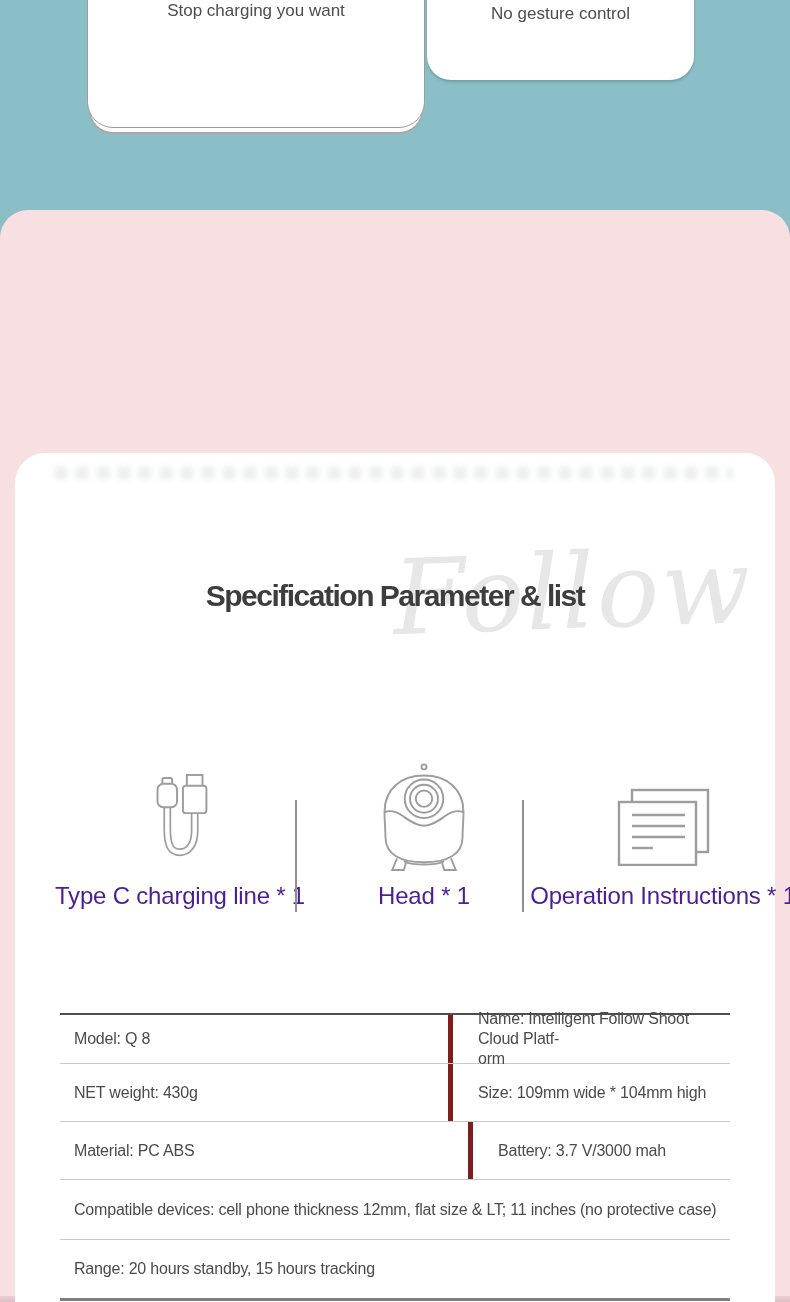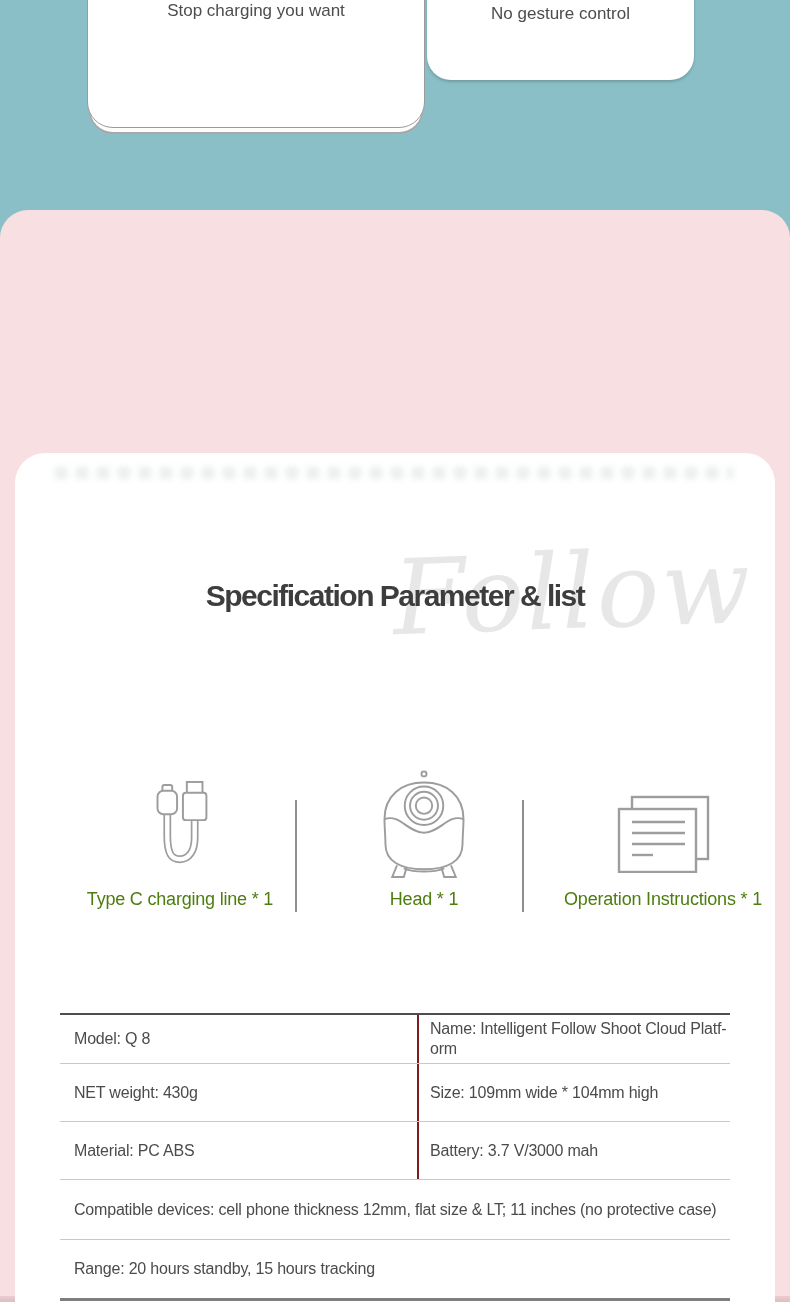--- a/index.html
+++ b/index.html
@@ -101,9 +101,9 @@
   .pkg-col-2 { left: 296px; width: 226px; }
   .pkg-col-3 { left: 510px; width: 252px; margin-left: 12px; }
   .pkg-label {
-    font-size: 18px;
+    font-size: 24px;
     letter-spacing: -0.2px;
-    color: #4d7c0f;
+    color: #4c1d95;
     white-space: nowrap;
   }
   .pkg-icon { display: block; }

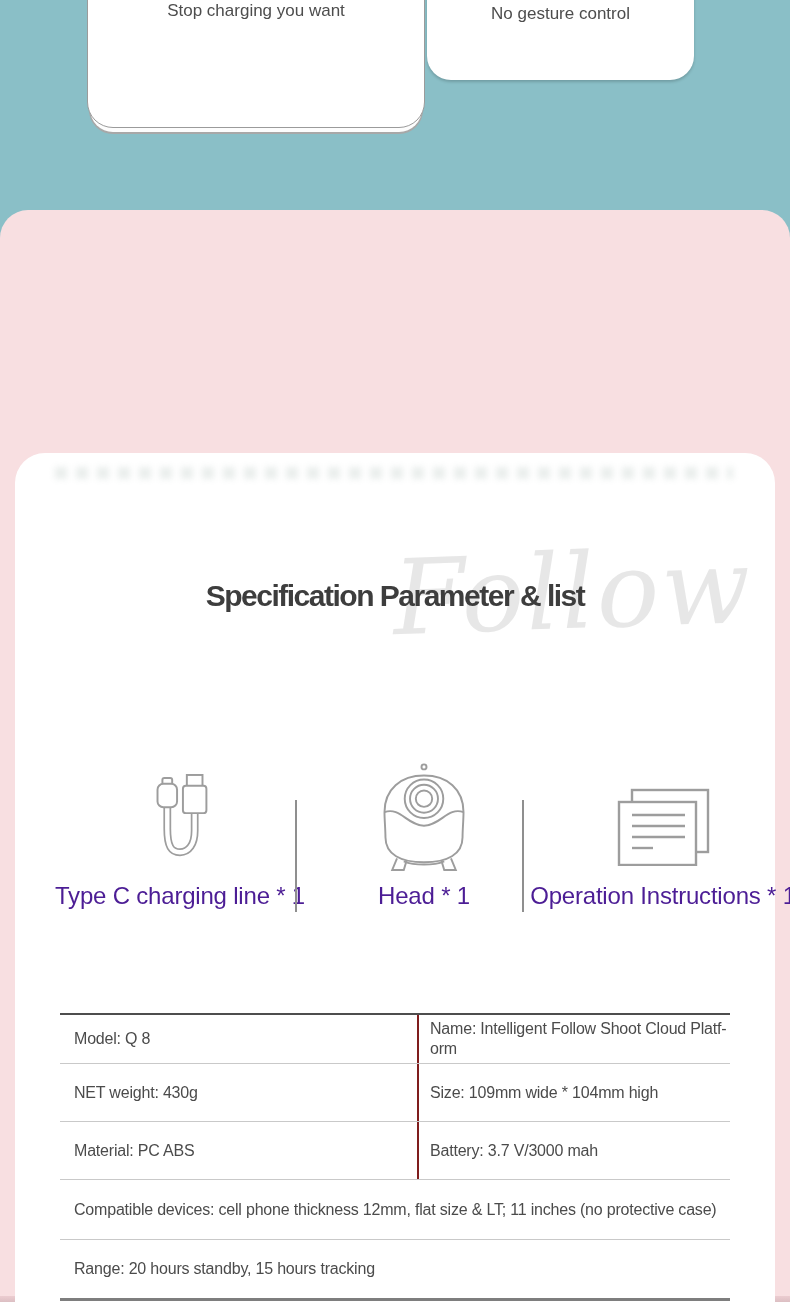--- a/index.html
+++ b/index.html
@@ -142,8 +142,9 @@
   .tcell-left  { width: 357px; }
   .tcell-right {
     flex: 1;
-    border-left: 2px solid #7f1d1d;
-    padding-left: 11px;
+    border-left: 5px solid #7f1d1d;
+    padding-left: 25px;
+    margin-left: 31px;
   }
   .tcell-full { width: 100%; white-space: nowrap; }
   .preline { white-space: pre-line; line-height: 1.25; }

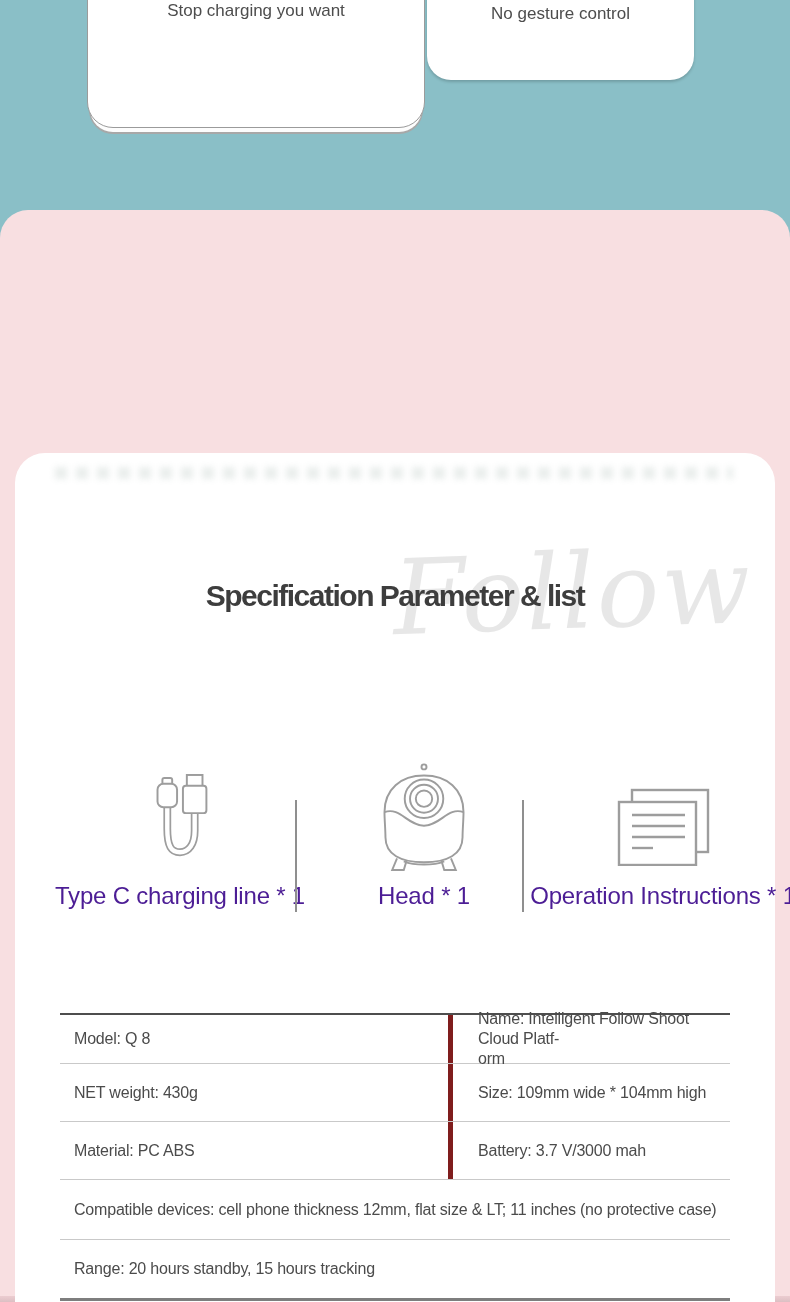--- a/index.html
+++ b/index.html
@@ -133,7 +133,7 @@
     border-bottom: 1px solid #c9c9c9;
   }
   .trow:last-child { border-bottom: none; }
-  .r1 { height: 49px; } .r2 { height: 58px; } .r3 { height: 58px; }
+  .r1 { height: 49px; } .r2 { height: 58px; } .r3 { height: 58px; gap: 20px; }
   .r4 { height: 60px; } .r5 { height: 58px; }
   .tcell {
     display: flex; align-items: center;

